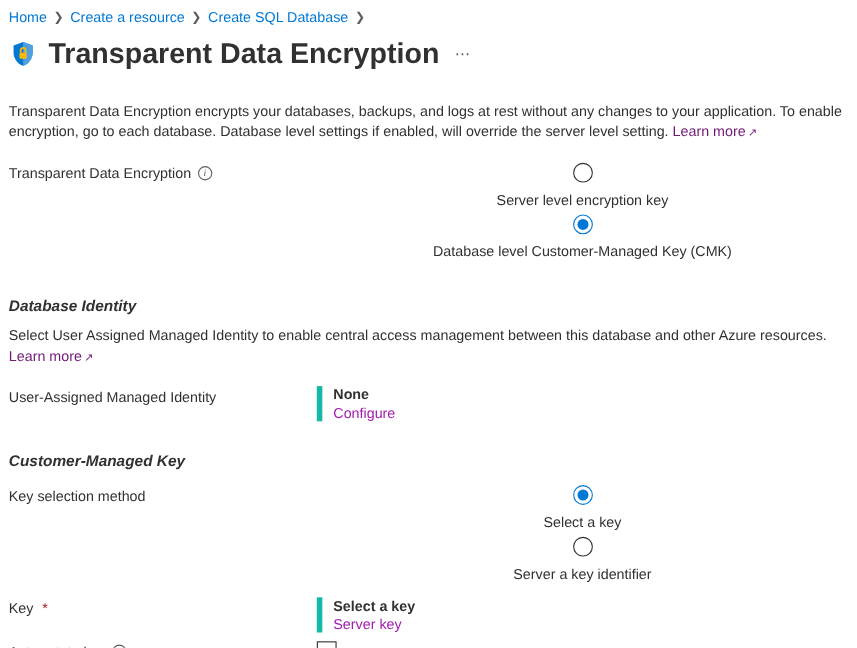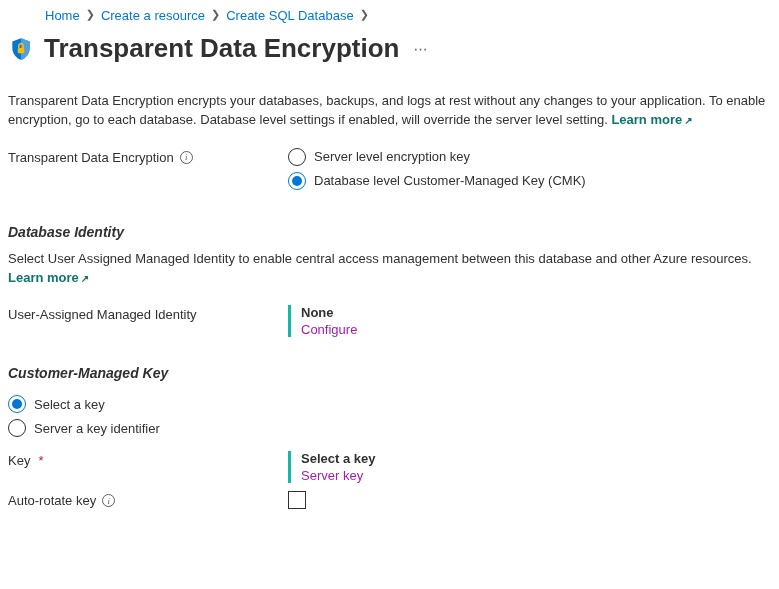--- a/index.html
+++ b/index.html
@@ -16,10 +16,10 @@
     }
     .breadcrumb {
       display: flex;
+      align-items: center;
       gap: 6px;
       font-size: 13px;
       margin-bottom: 10px;
-      margin-left: 37px;
     }
     .breadcrumb a {
       color: #0078d4;

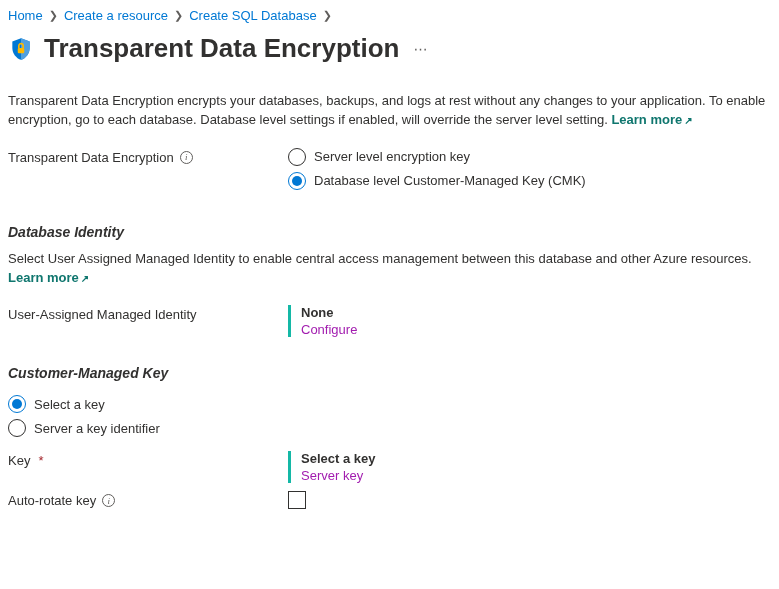--- a/index.html
+++ b/index.html
@@ -54,10 +54,9 @@
       margin-bottom: 18px;
     }
     .link {
-      color: #0f766e;
+      color: #701a75;
       text-decoration: none;
       cursor: pointer;
-      font-weight: bold;
     }
     .ext-icon {
       font-size: 10px;

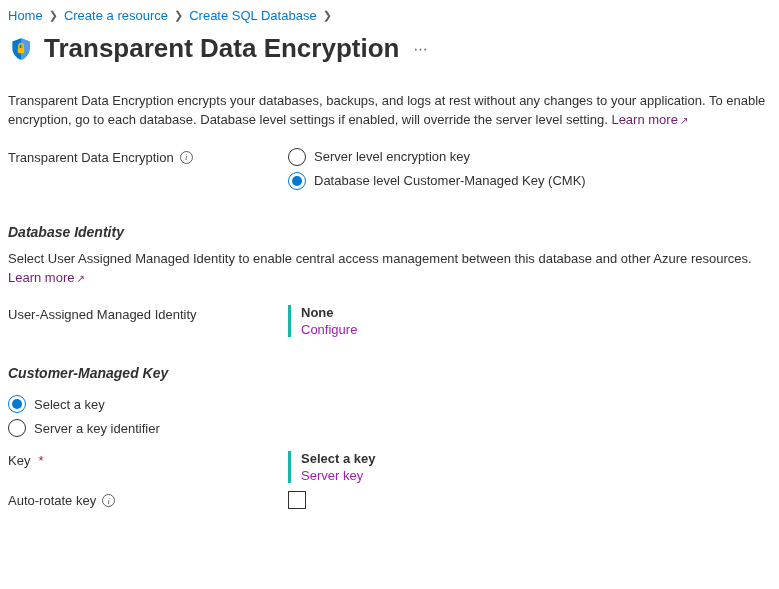--- a/index.html
+++ b/index.html
@@ -100,6 +100,7 @@
       gap: 8px;
       margin-bottom: 6px;
       cursor: pointer;
+      flex-direction: column;
     }
     .radio {
       width: 18px;

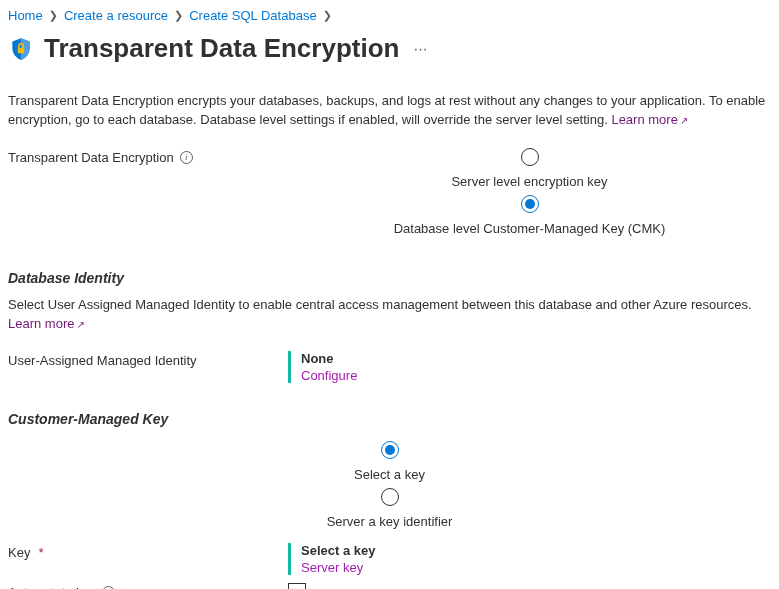--- a/index.html
+++ b/index.html
@@ -135,7 +135,7 @@
       font-style: italic;
     }
     .value-block {
-      border-left: 3px solid #14b8a6;
+      border-left: 5px solid #14b8a6;
       padding-left: 10px;
     }
     .value-bold {

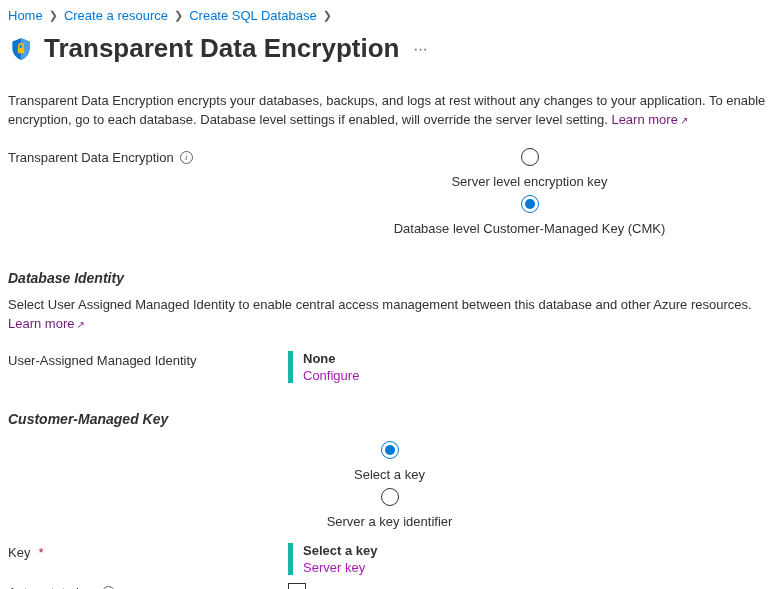--- a/index.html
+++ b/index.html
@@ -231,6 +231,9 @@
 <h2 class="section-heading">Customer-Managed Key</h2>
 
 <div class="form-row" style="margin-top:14px">
+  <div class="form-label">
+    <span>Key selection method</span>
+  </div>
   <div class="form-control">
     <div class="radio-option">
       <div class="radio checked"></div>

